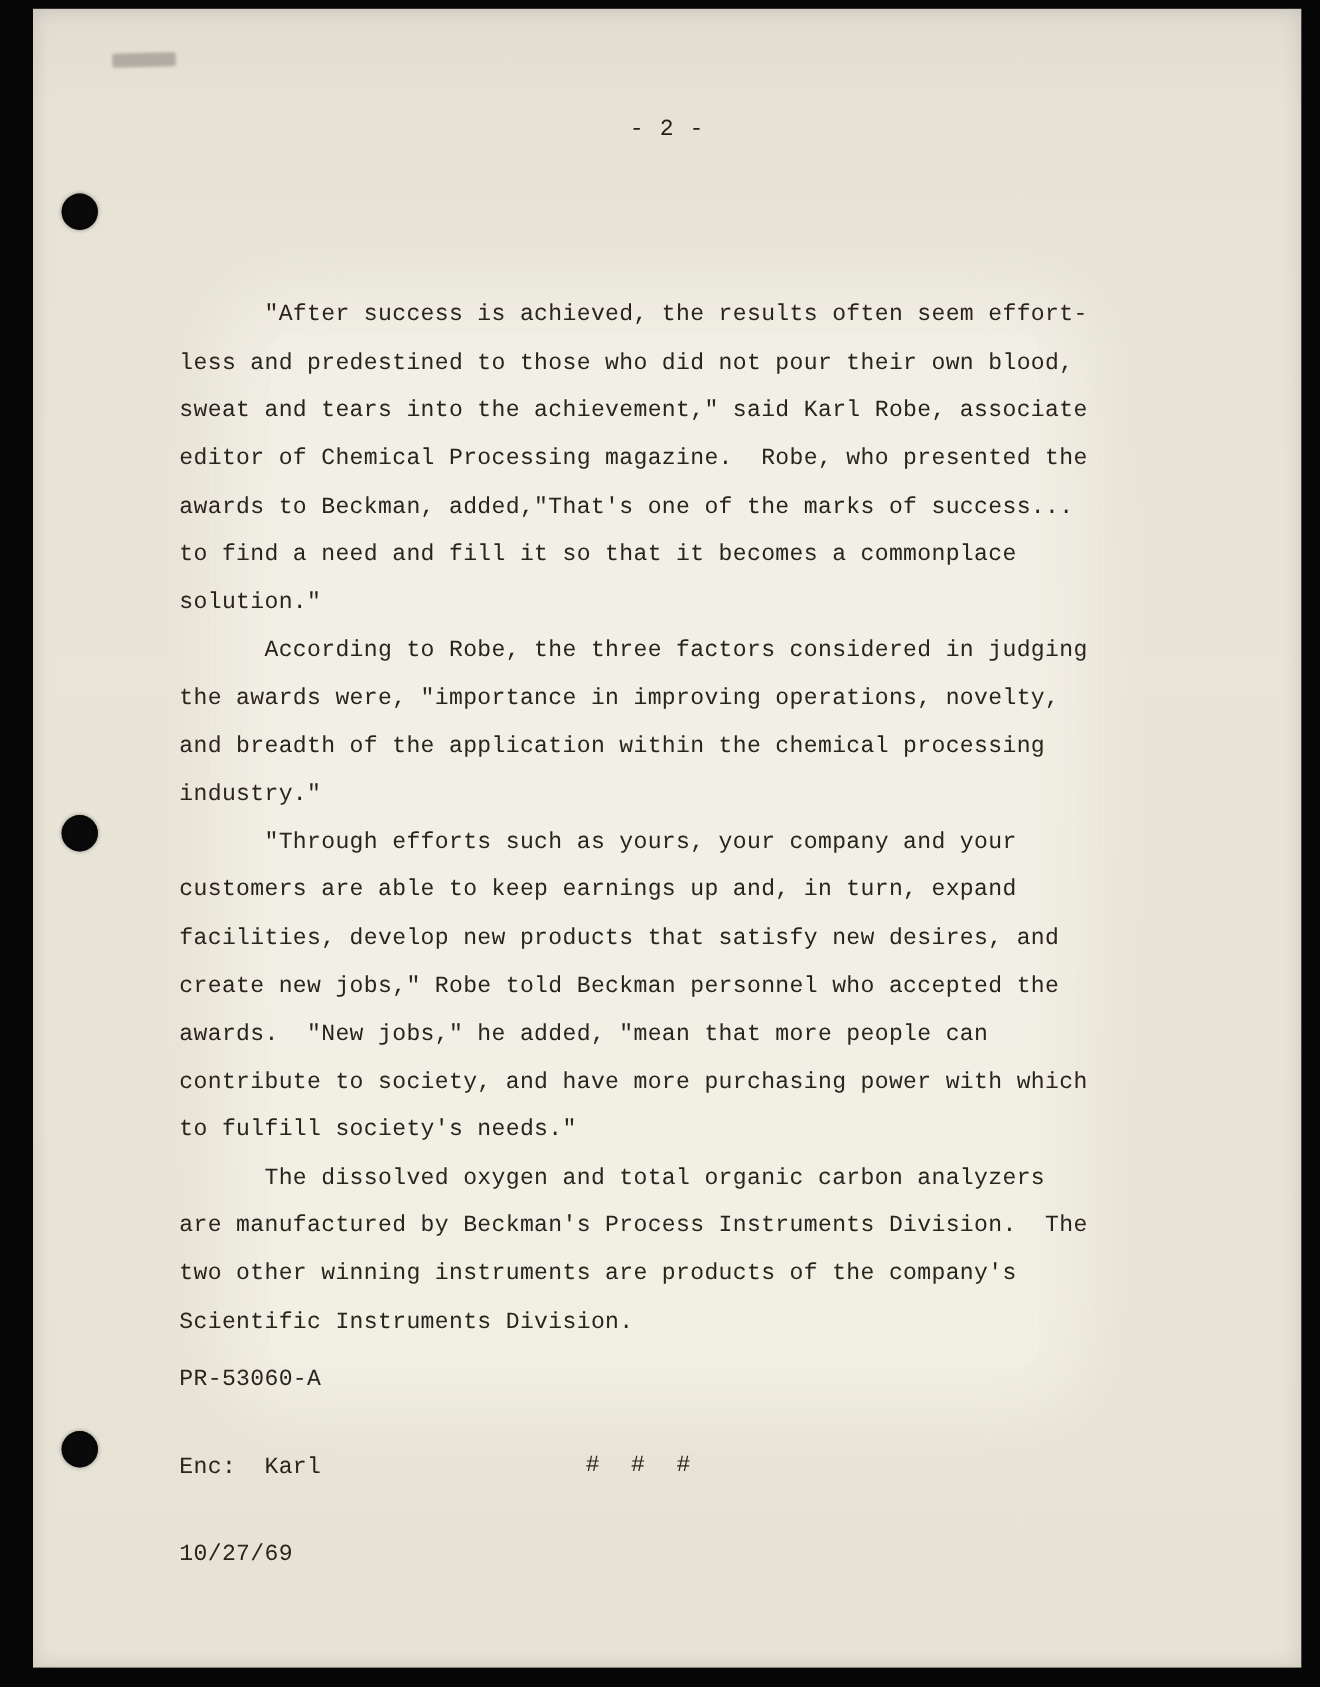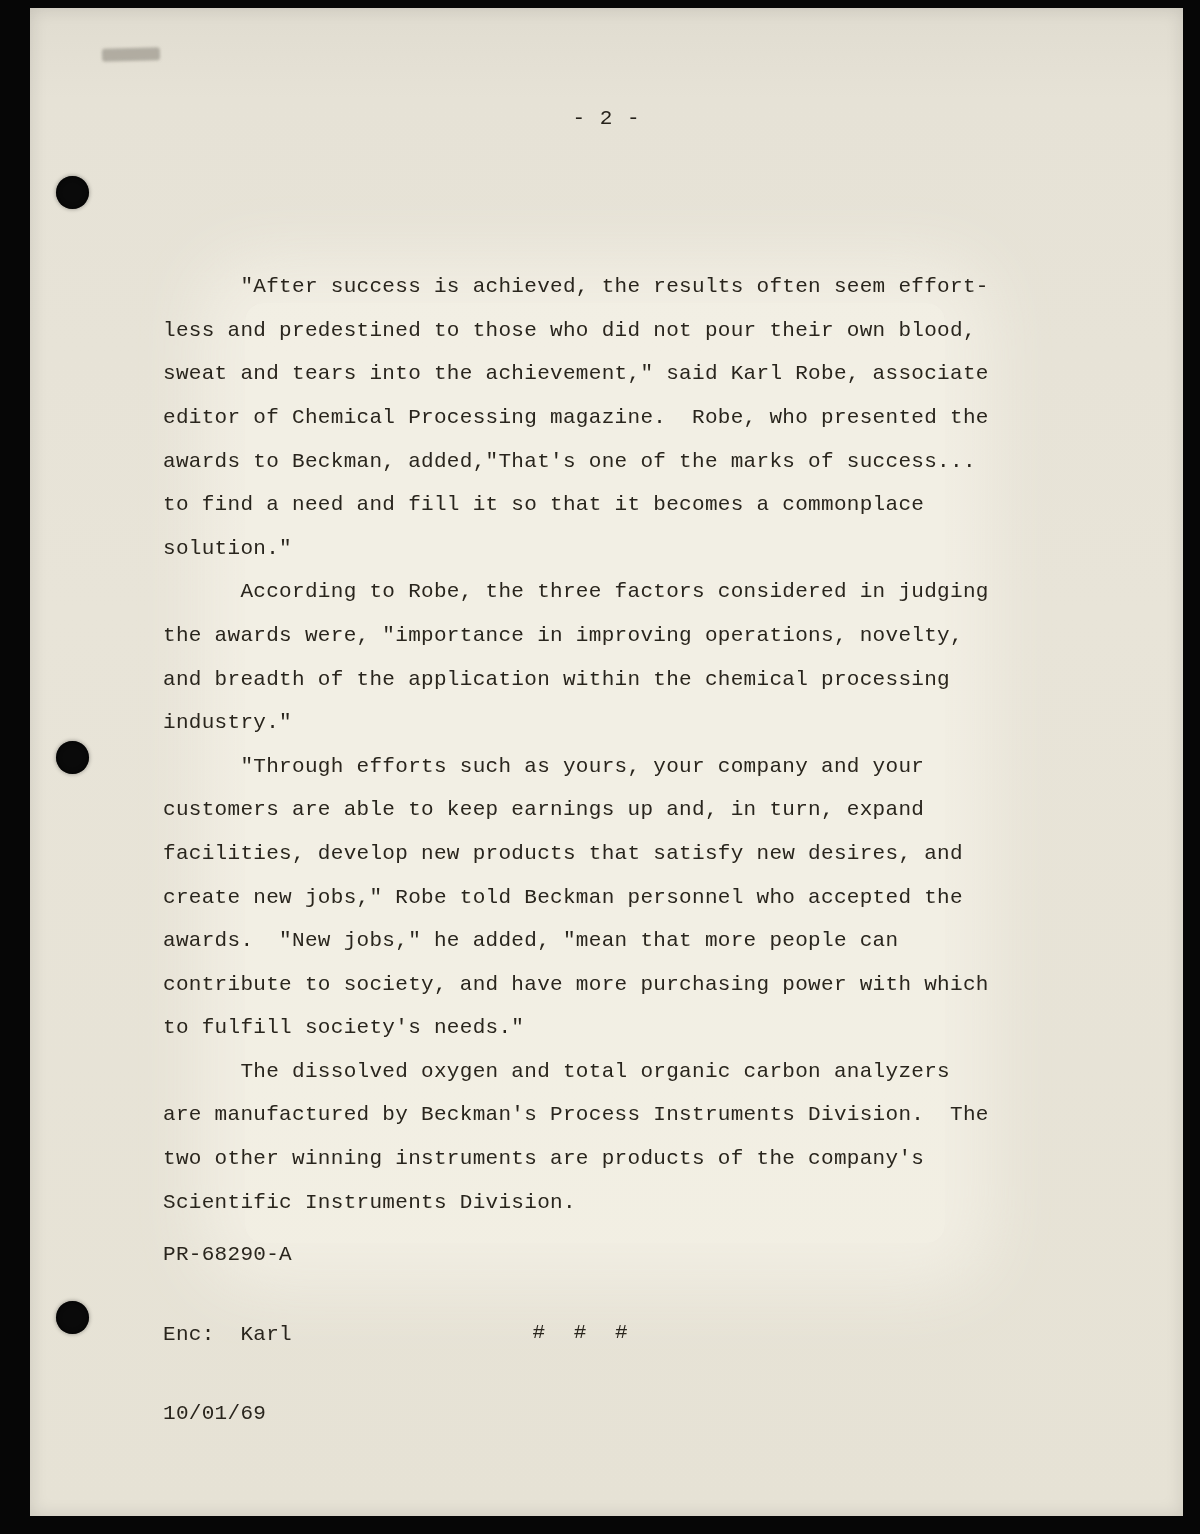--- a/index.html
+++ b/index.html
@@ -120,7 +120,7 @@
     </div>
 
     <div class="footer-block">
-      <div>PR-68290-A</div>
+      <div>PR-53060-A</div>
       <div>Enc:  Karl</div>
       <div>10/01/69</div>
     </div>

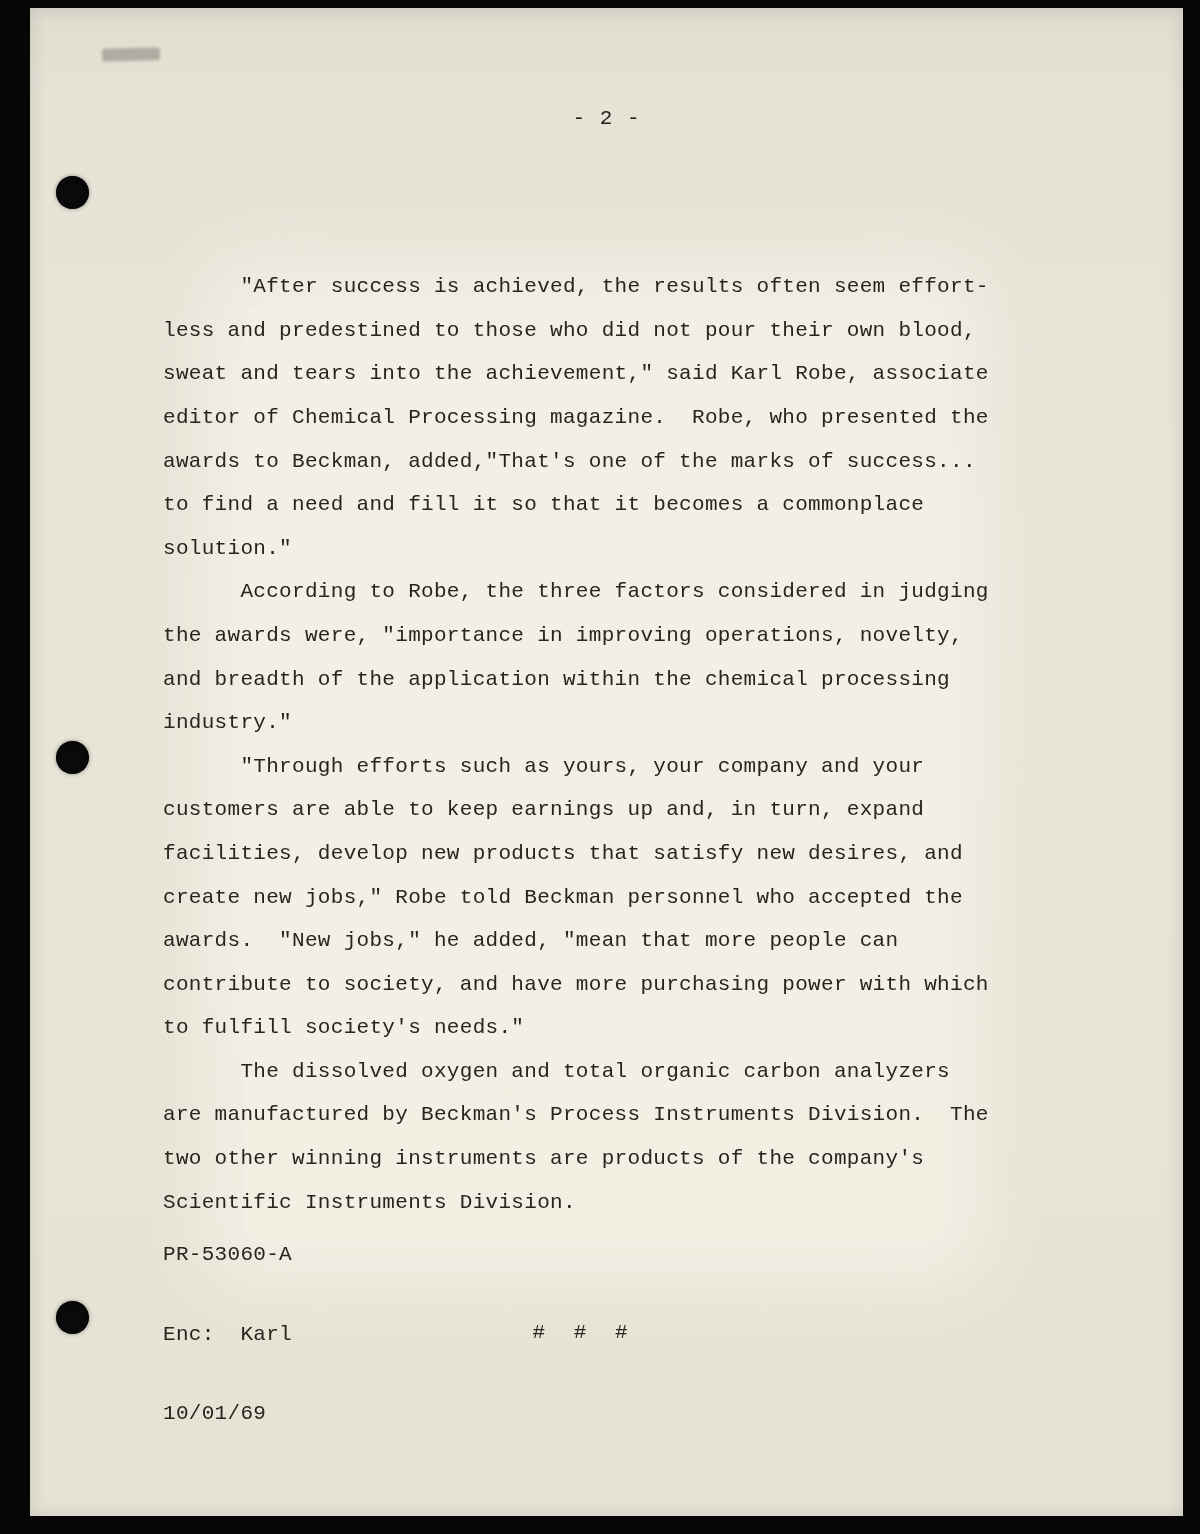--- a/index.html
+++ b/index.html
@@ -122,7 +122,7 @@
     <div class="footer-block">
       <div>PR-53060-A</div>
       <div>Enc:  Karl</div>
-      <div>10/01/69</div>
+      <div>10/27/69</div>
     </div>
 
   </div>

